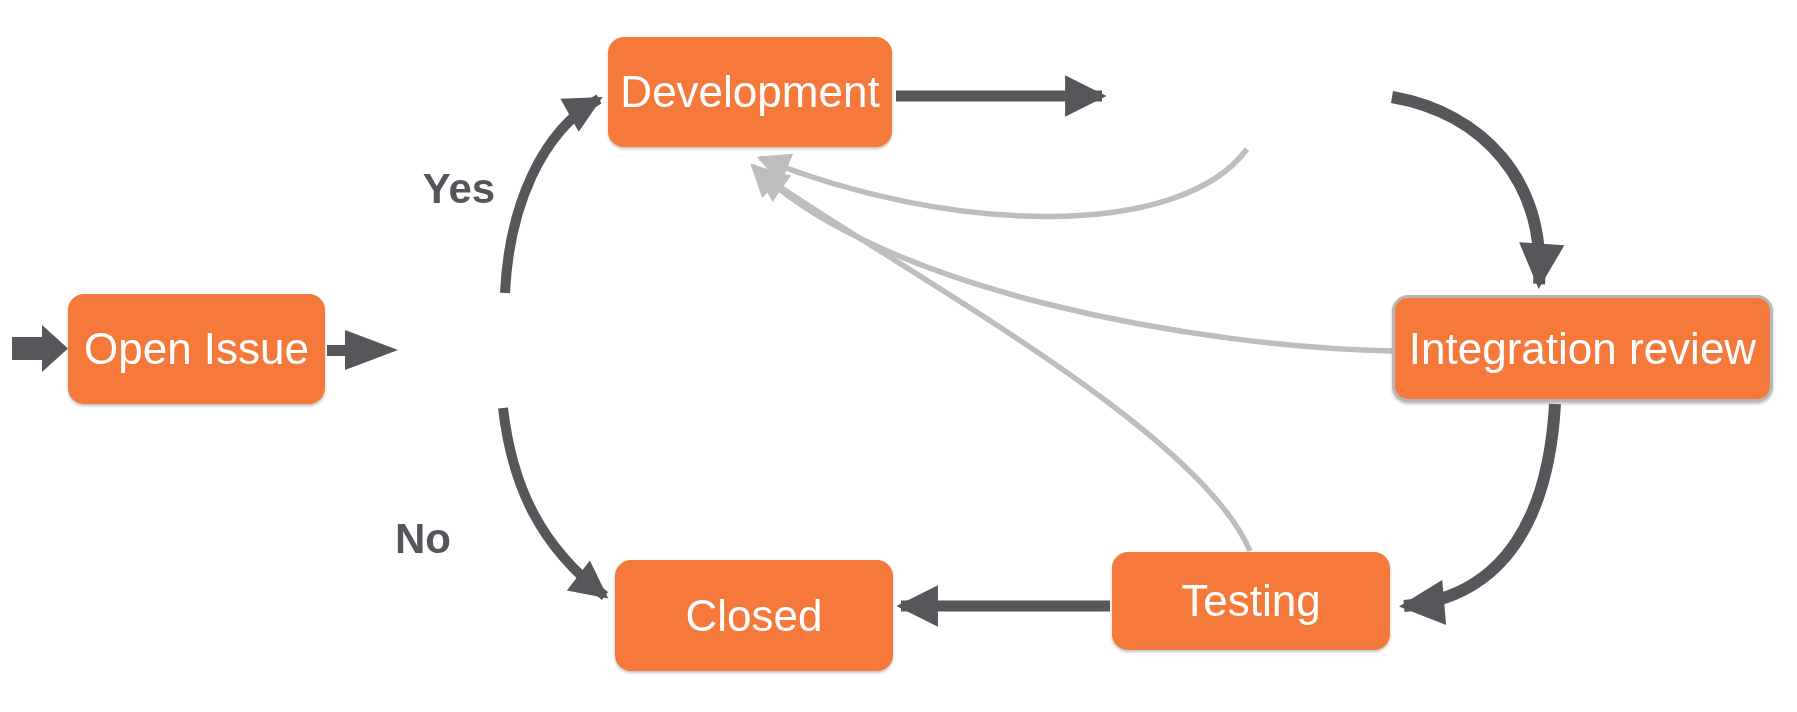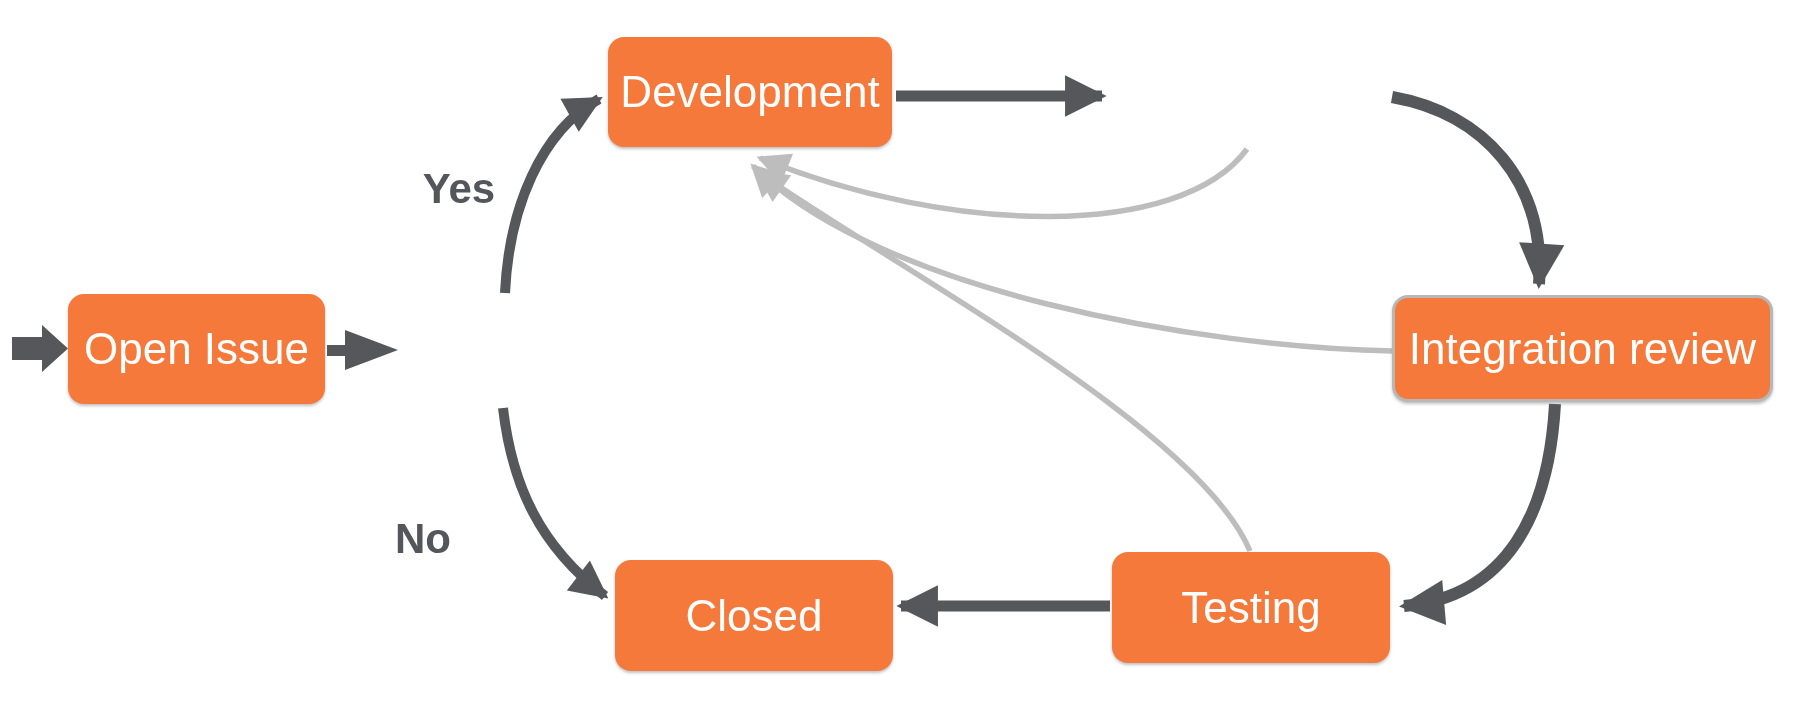--- a/index.html
+++ b/index.html
@@ -44,7 +44,7 @@
     left:1392px;top:295px;width:381px;height:107px;
     border:3px solid var(--integration-review-border);
   }
-  .node-testing{left:1112px;top:552px;width:278px;height:111px;}
+  .node-testing{left:1112px;top:552px;width:278px;height:98px;}
   .node-closed{left:615px;top:552px;width:278px;height:111px;margin-top:8px;}
   .edge-label{
     position:absolute;

